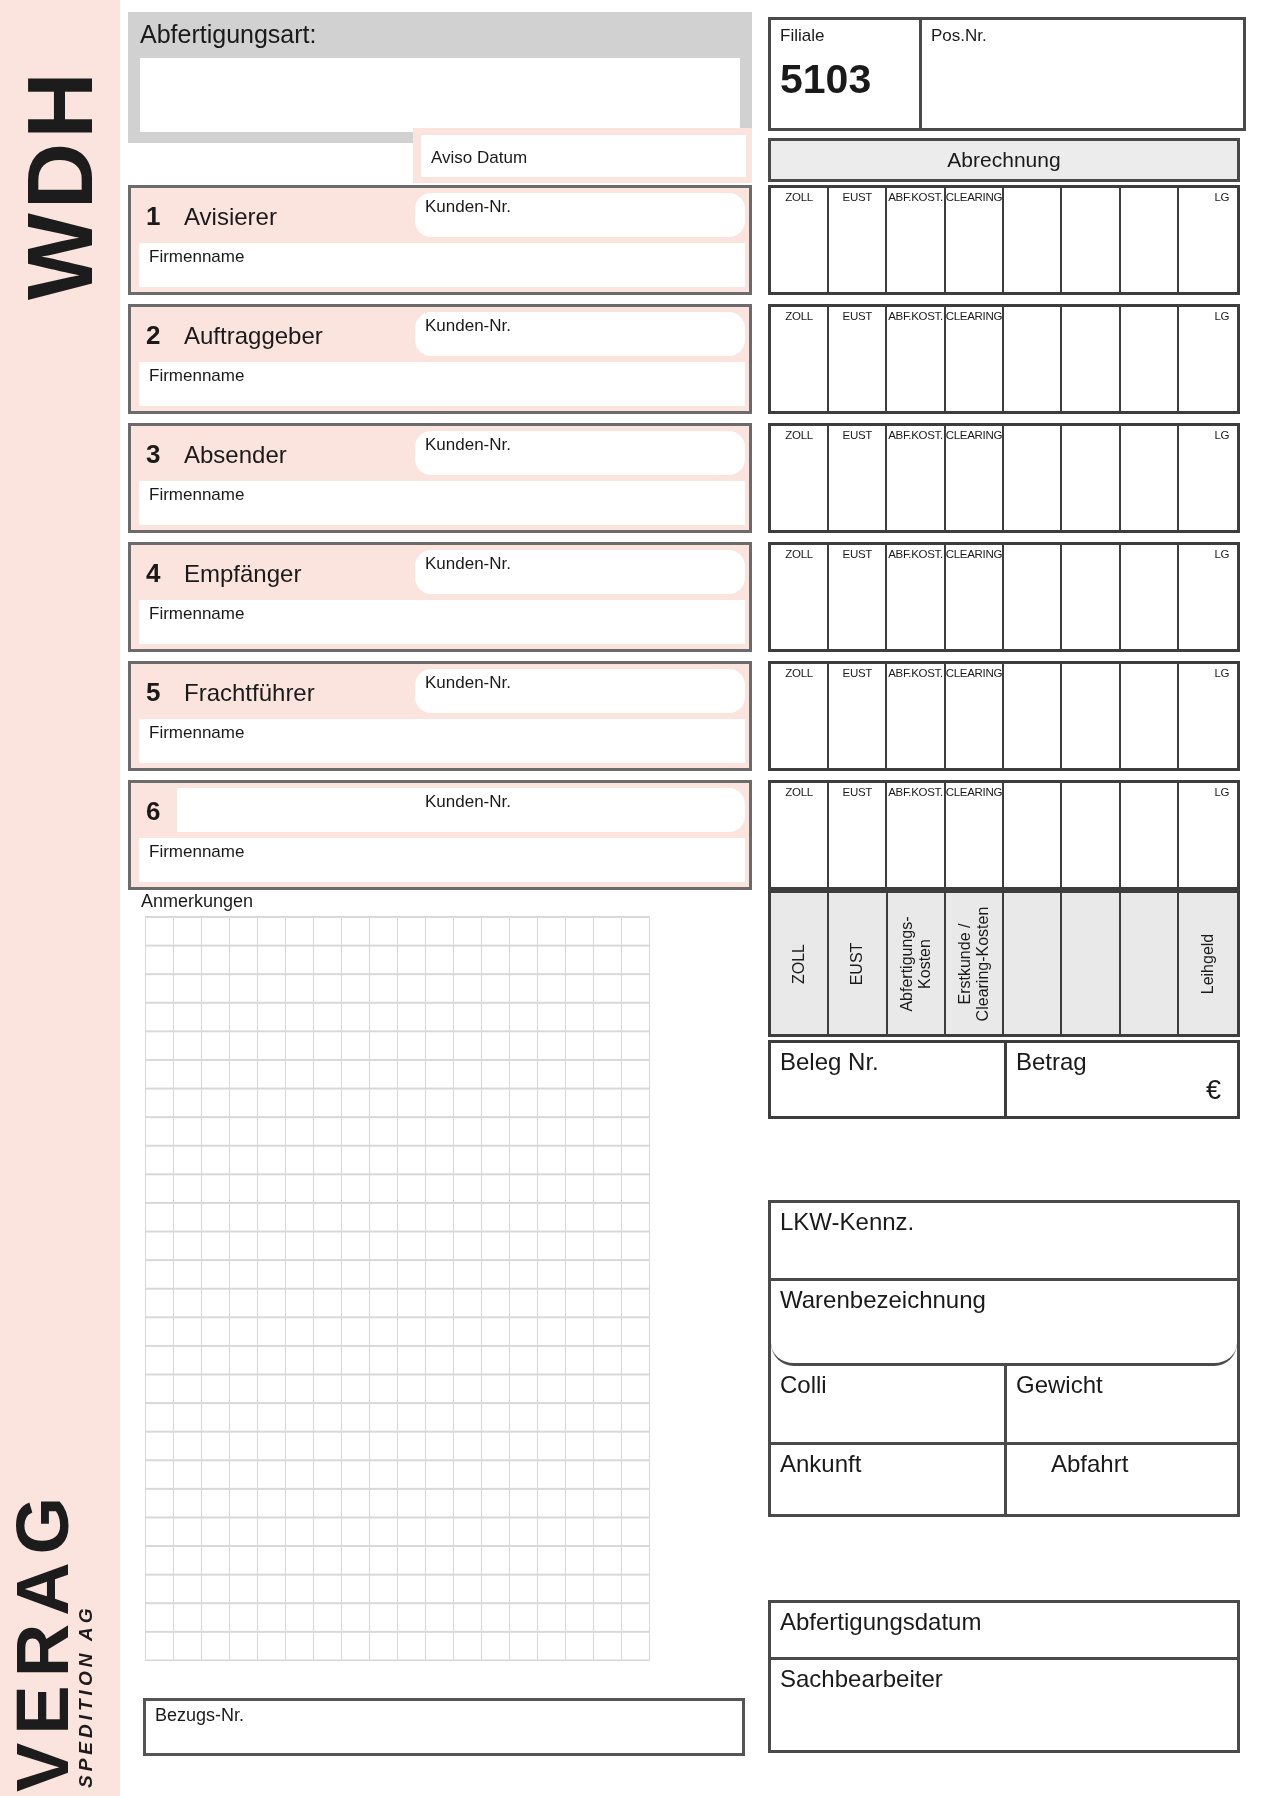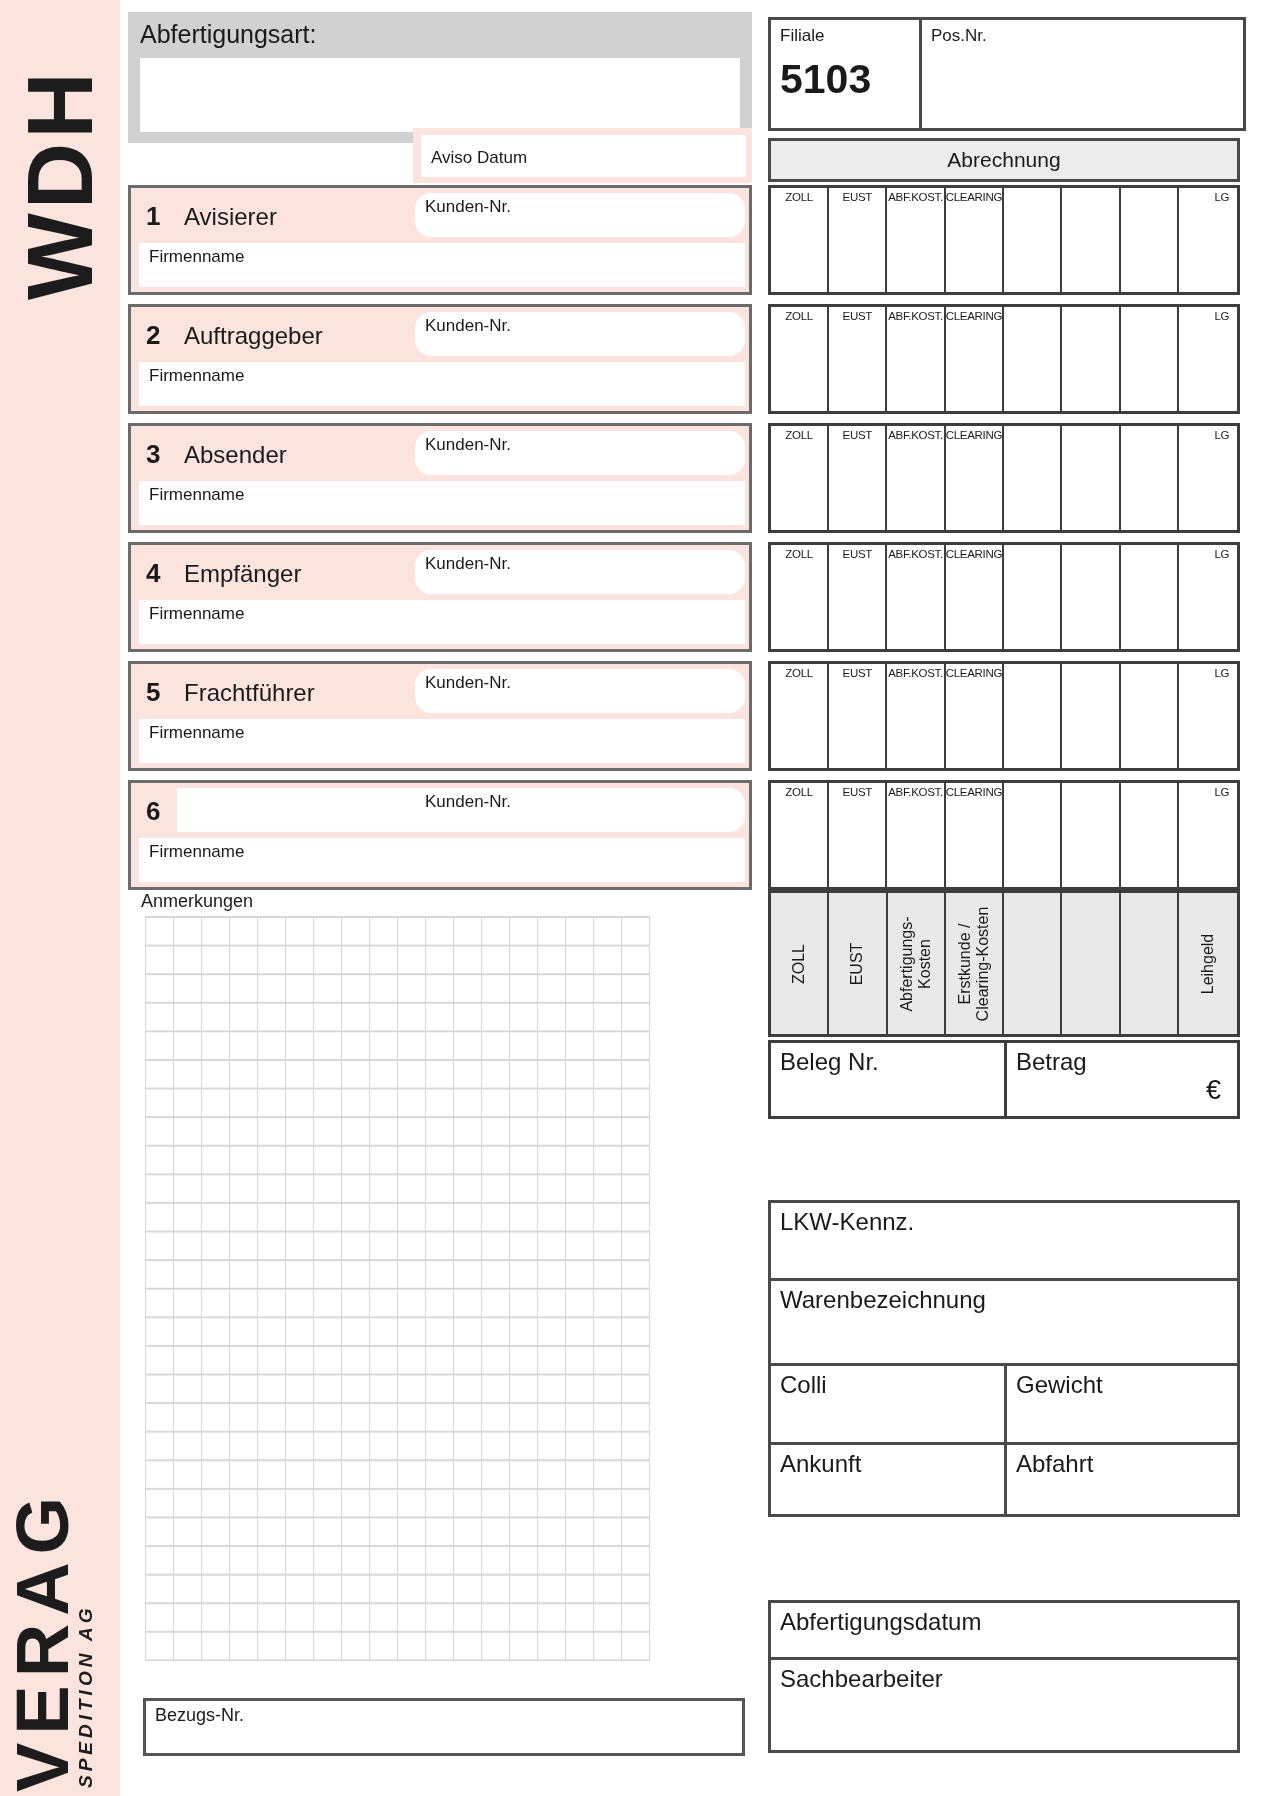--- a/index.html
+++ b/index.html
@@ -73,7 +73,7 @@
            box-sizing:border-box;background:#fff;display:flex;flex-direction:column;}
   .lkw-row{position:relative;border-bottom:3px solid #4a4a4a;}
   .lkw-row:last-child{border-bottom:none;}
-  .r-lkw{height:75px;} .r-waren{height:82px;} .r-colli{height:76px;display:flex;} .r-ank{flex:1;display:flex;}
+  .r-lkw{height:75px;} .r-waren{height:82px;border-radius:23px;} .r-colli{height:76px;display:flex;} .r-ank{flex:1;display:flex;}
   .half{width:50%;border-right:3px solid #4a4a4a;position:relative;}
   .half:last-child{border-right:none;flex:1;}
   

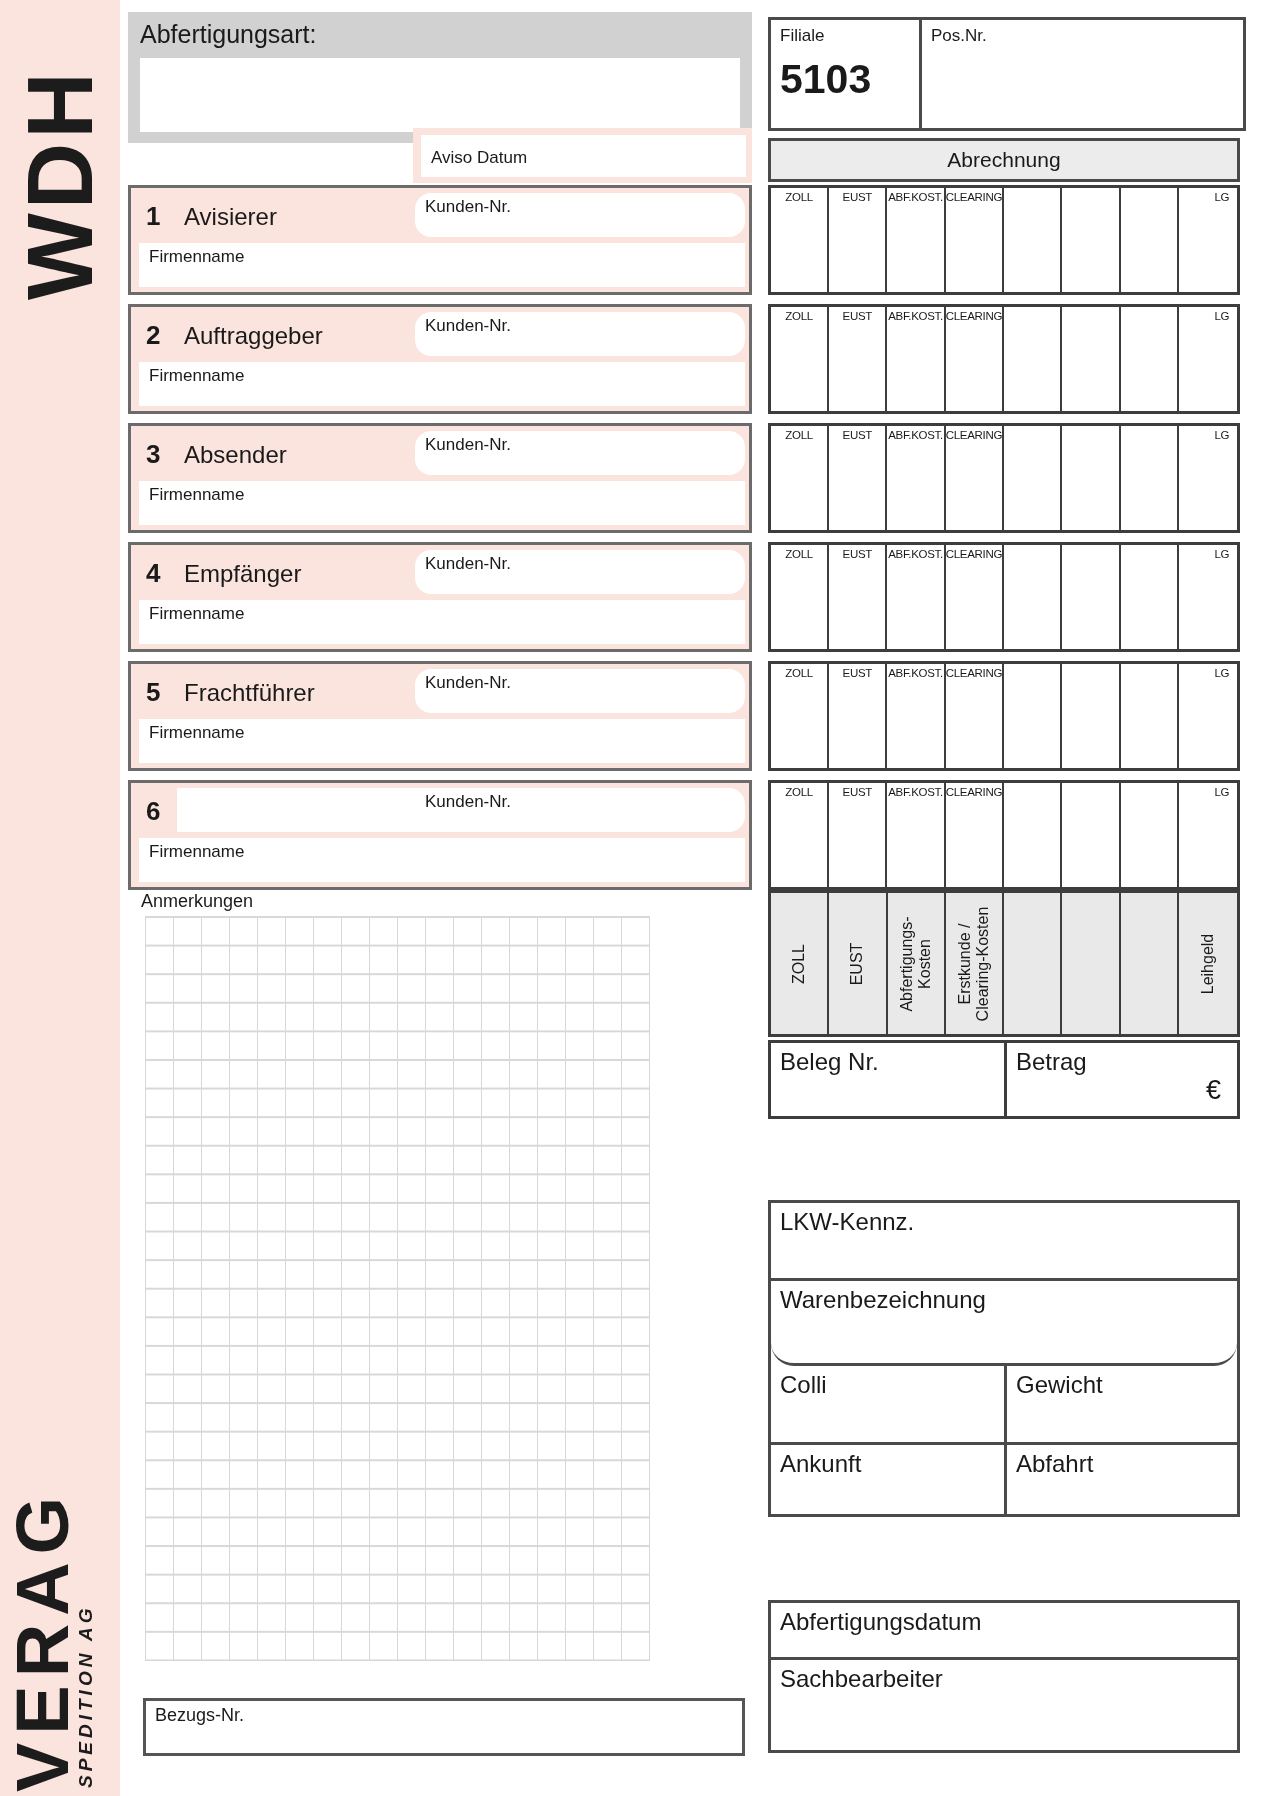--- a/index.html
+++ b/index.html
@@ -73,7 +73,7 @@
            box-sizing:border-box;background:#fff;display:flex;flex-direction:column;}
   .lkw-row{position:relative;border-bottom:3px solid #4a4a4a;}
   .lkw-row:last-child{border-bottom:none;}
-  .r-lkw{height:75px;} .r-waren{height:82px;border-radius:23px;} .r-colli{height:76px;display:flex;} .r-ank{flex:1;display:flex;}
+  .r-lkw{height:75px;} .r-waren{height:82px;border-radius:23px;} .r-colli{height:76px;display:flex;} .r-ank{flex:1;display:flex;gap:35px;}
   .half{width:50%;border-right:3px solid #4a4a4a;position:relative;}
   .half:last-child{border-right:none;flex:1;}
   

